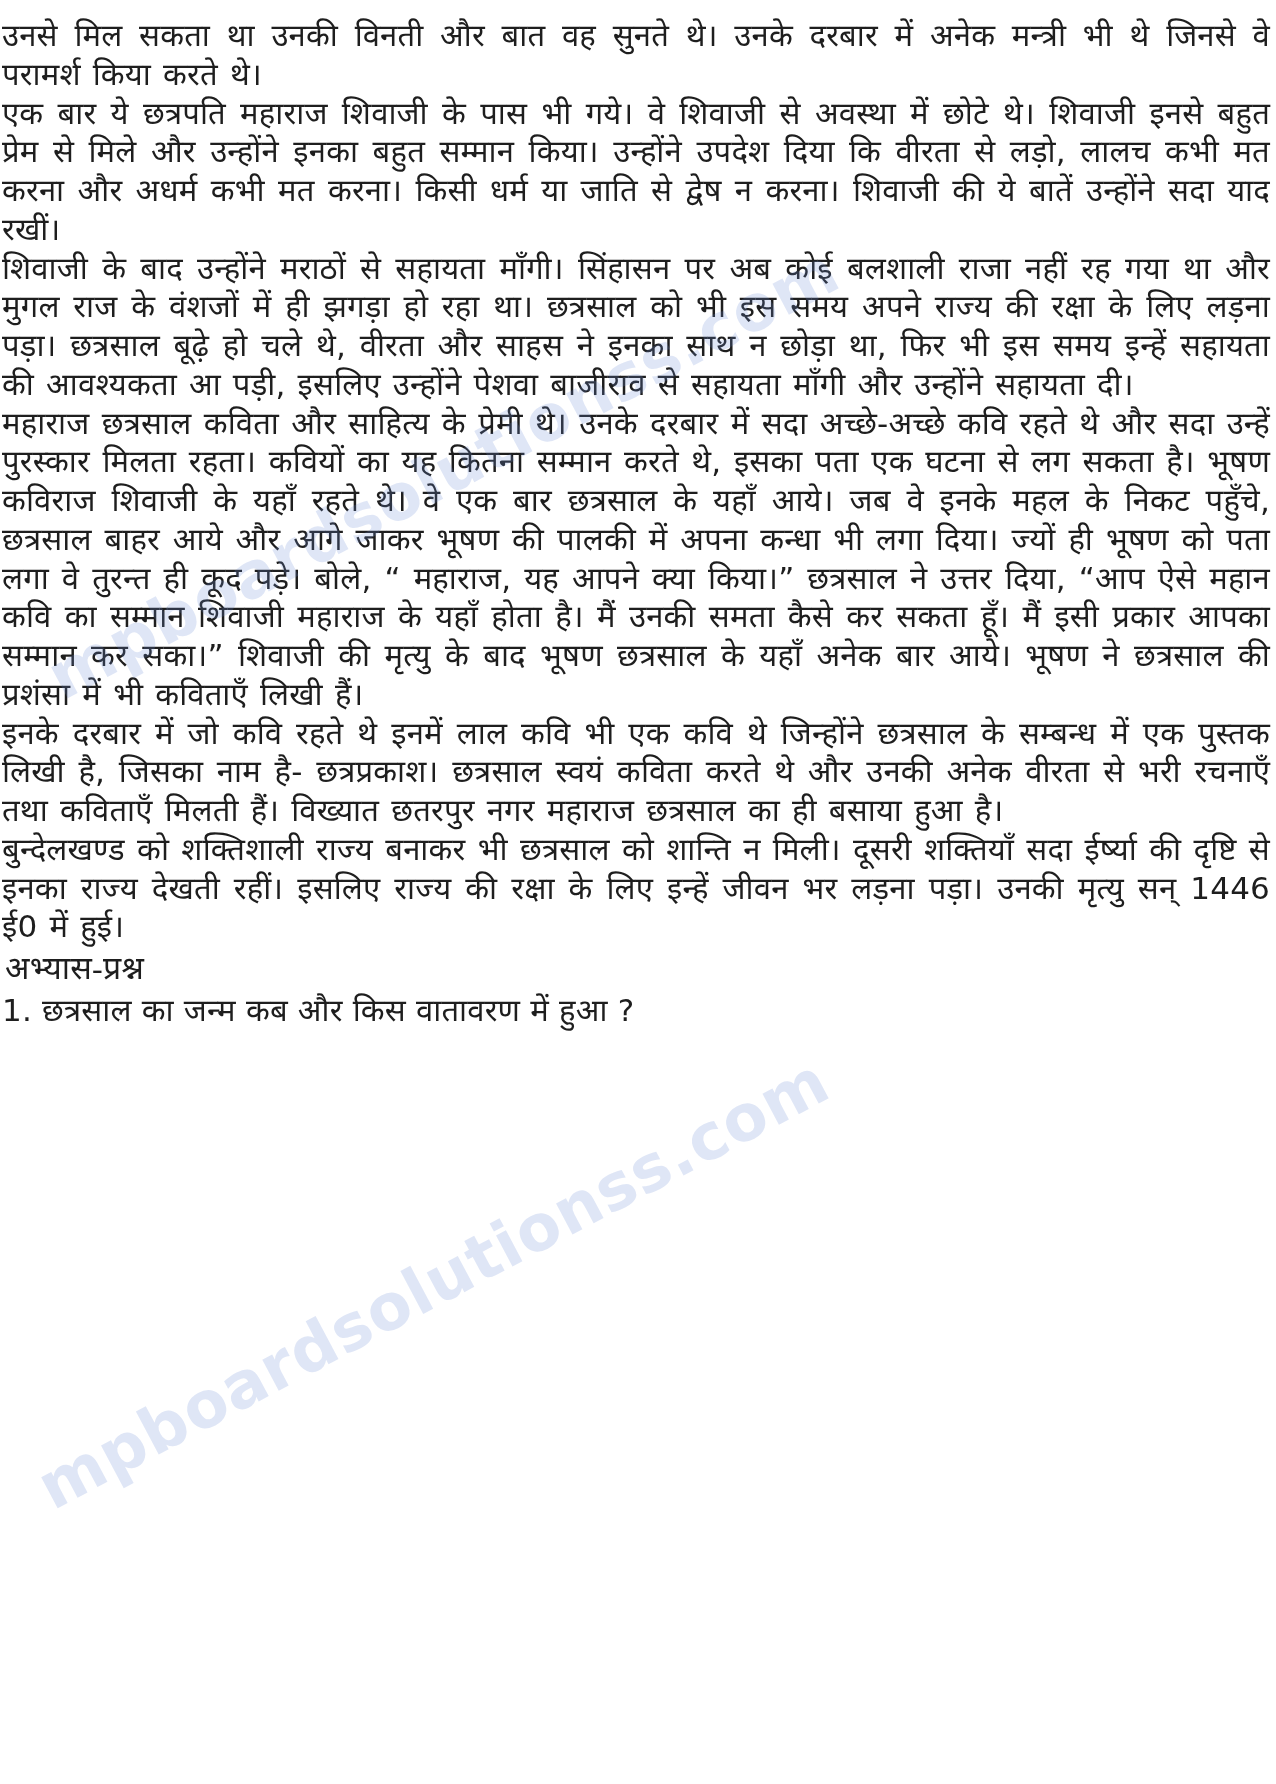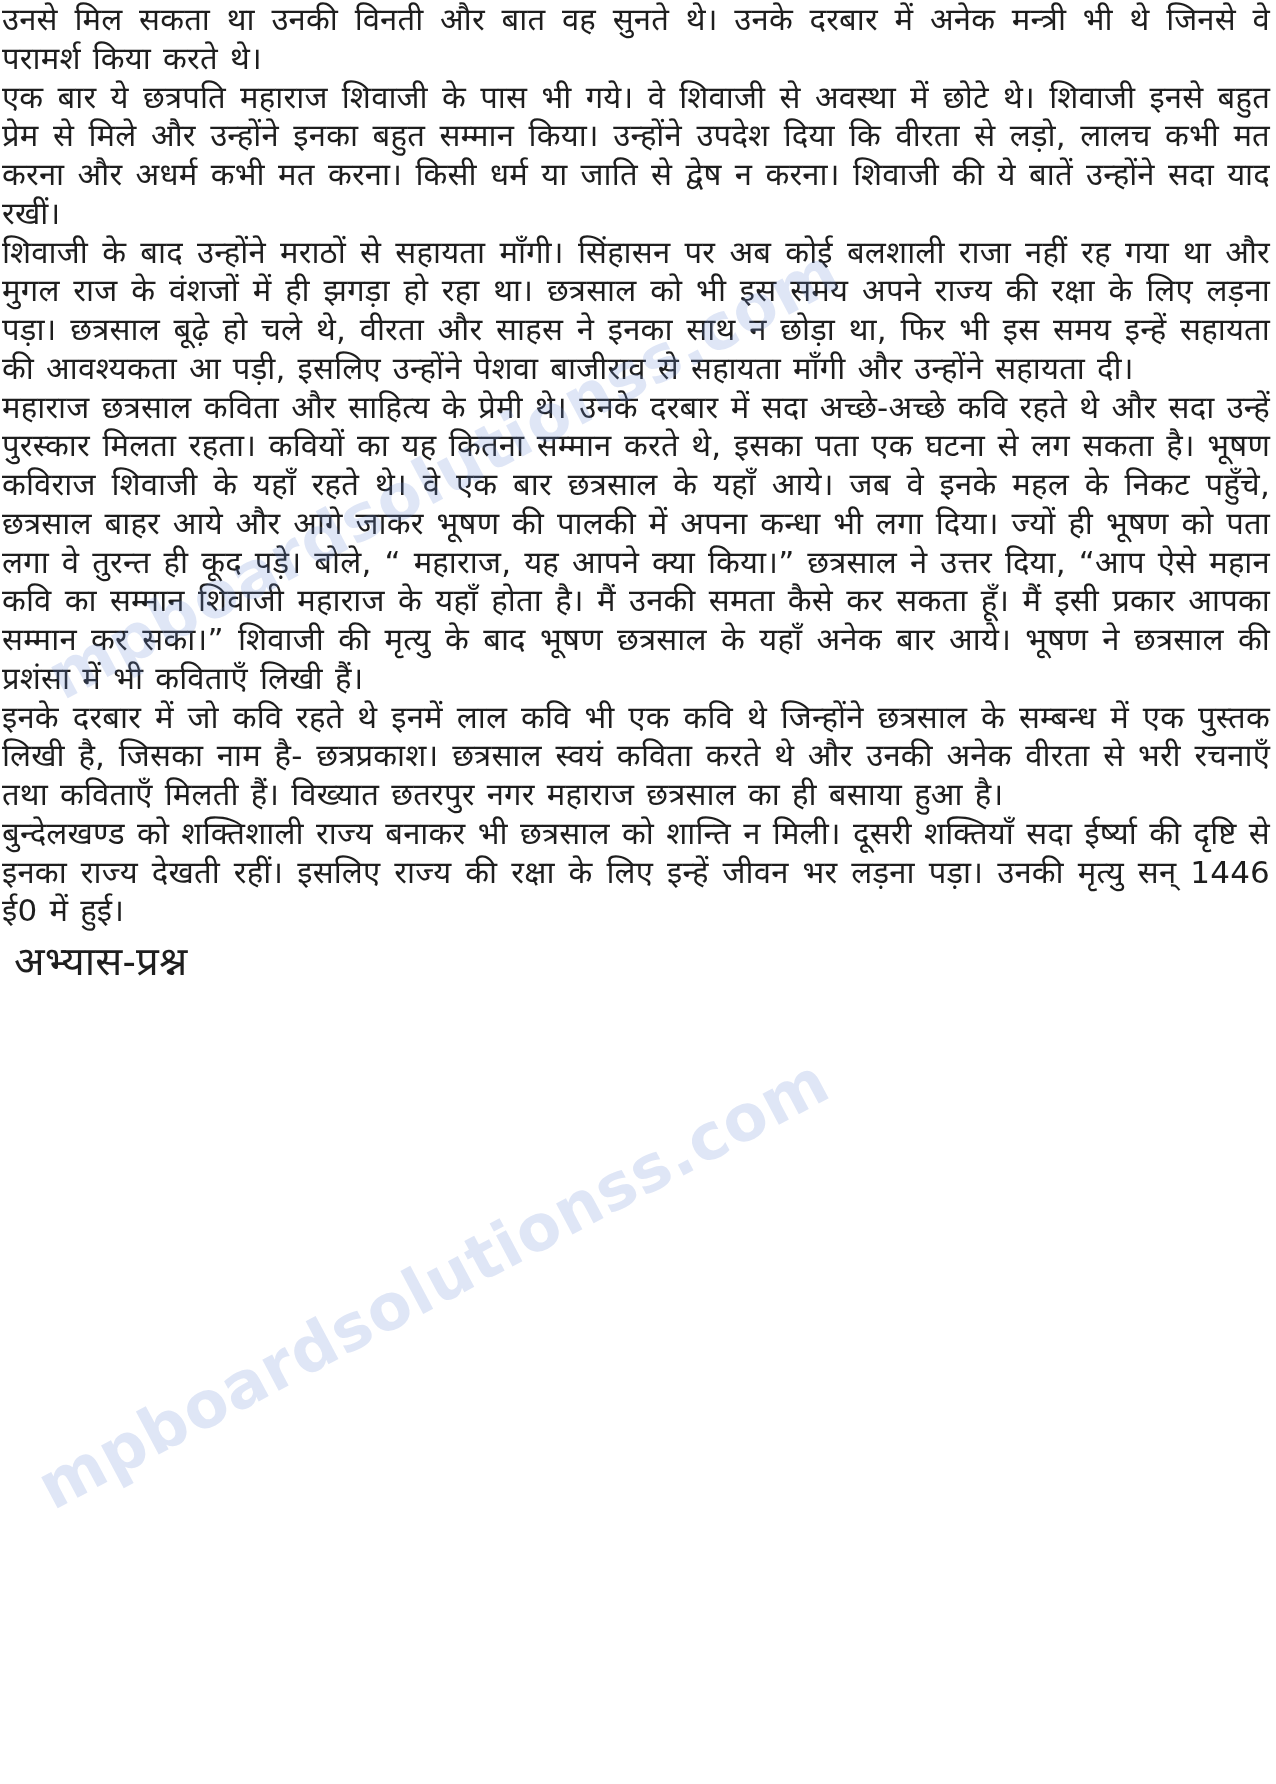--- a/index.html
+++ b/index.html
@@ -16,7 +16,7 @@
     .page {
       position: absolute;
       left: 0;
-      top: 0;
+      top: 16px;
       width: 1268px;
       padding: 0 4px 0 2px;
       color: #1e1e1e;

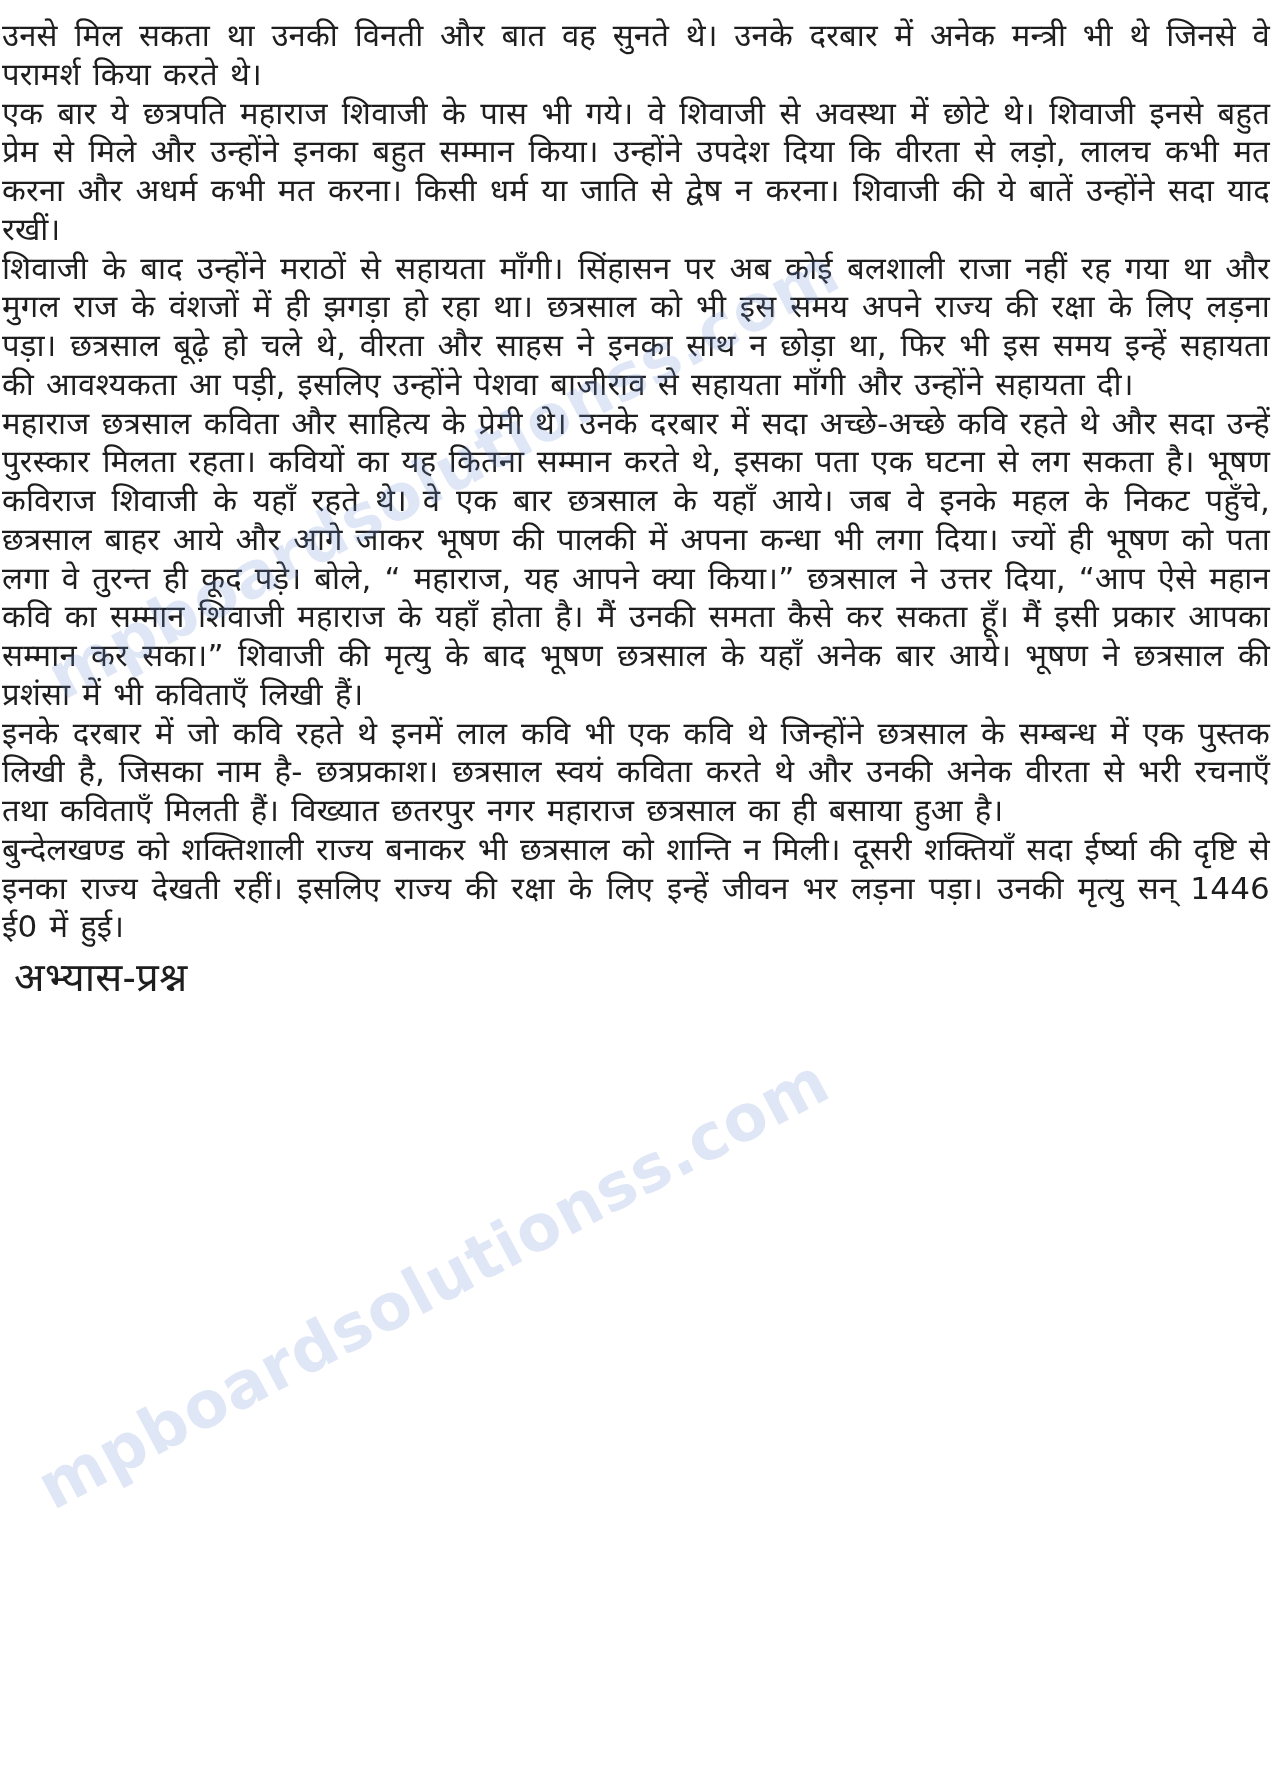--- a/index.html
+++ b/index.html
@@ -32,9 +32,9 @@
       word-spacing: 2px;
     }
     .heading {
-      margin: 12px;
-      font-family: Liberation Sans, sans-serif;
-      font-size: 40px;
+      margin: 3px;
+      font-family: Liberation Serif, serif;
+      font-size: 32px;
     }
     .question {
       margin: 0;

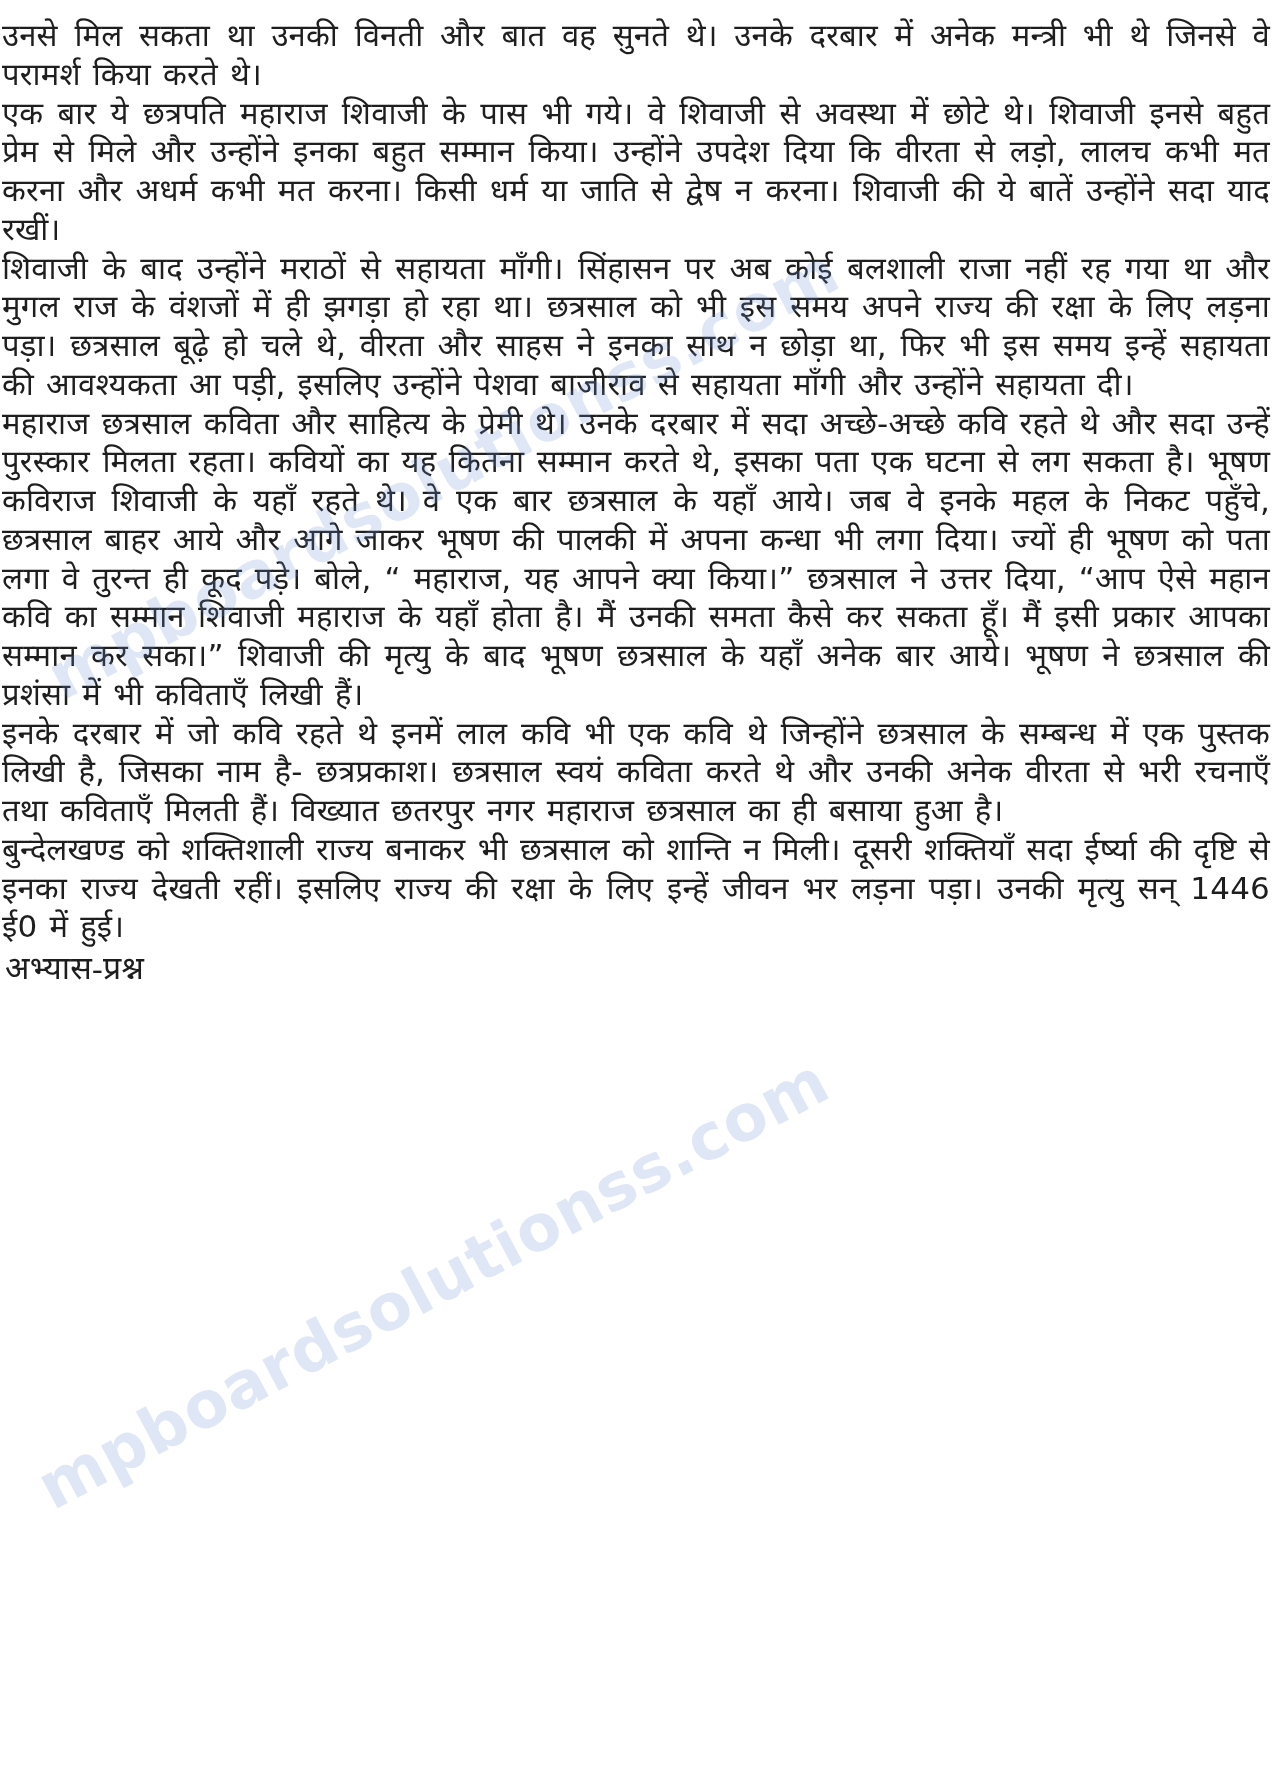--- a/index.html
+++ b/index.html
@@ -69,6 +69,10 @@
 
   <div>
     <p class="heading">अभ्यास-प्रश्न</p>
+    <p class="question">
+      <span>1.</span>
+      <span>छत्रसाल का जन्म कब और किस वातावरण में हुआ ?</span>
+    </p>
   </div>
 </div>
 

